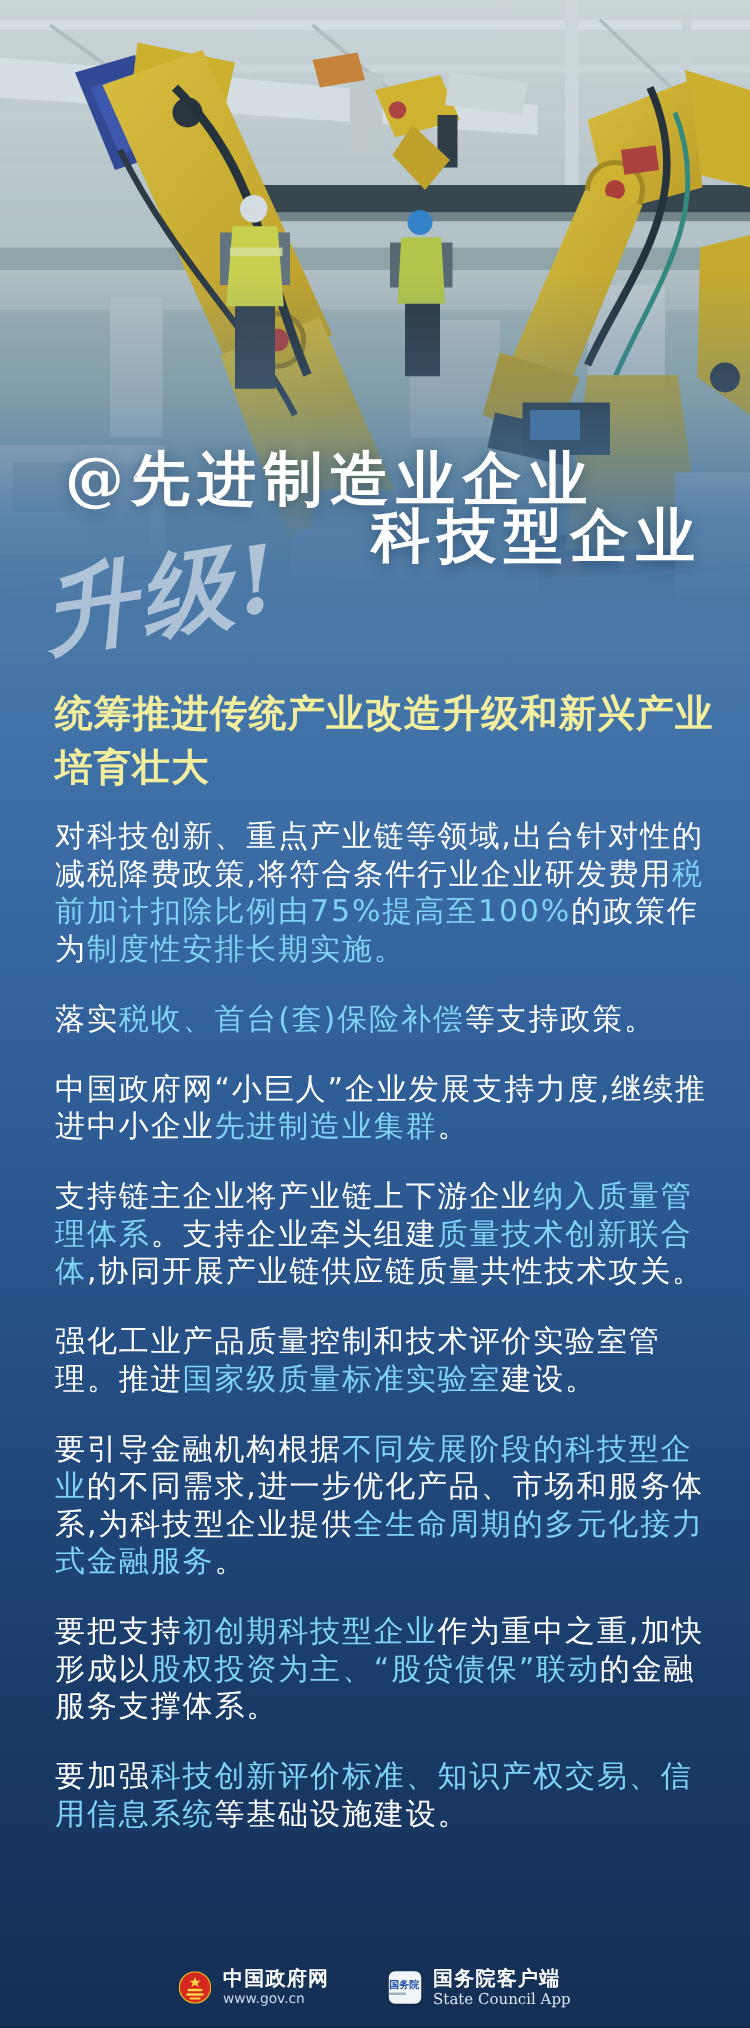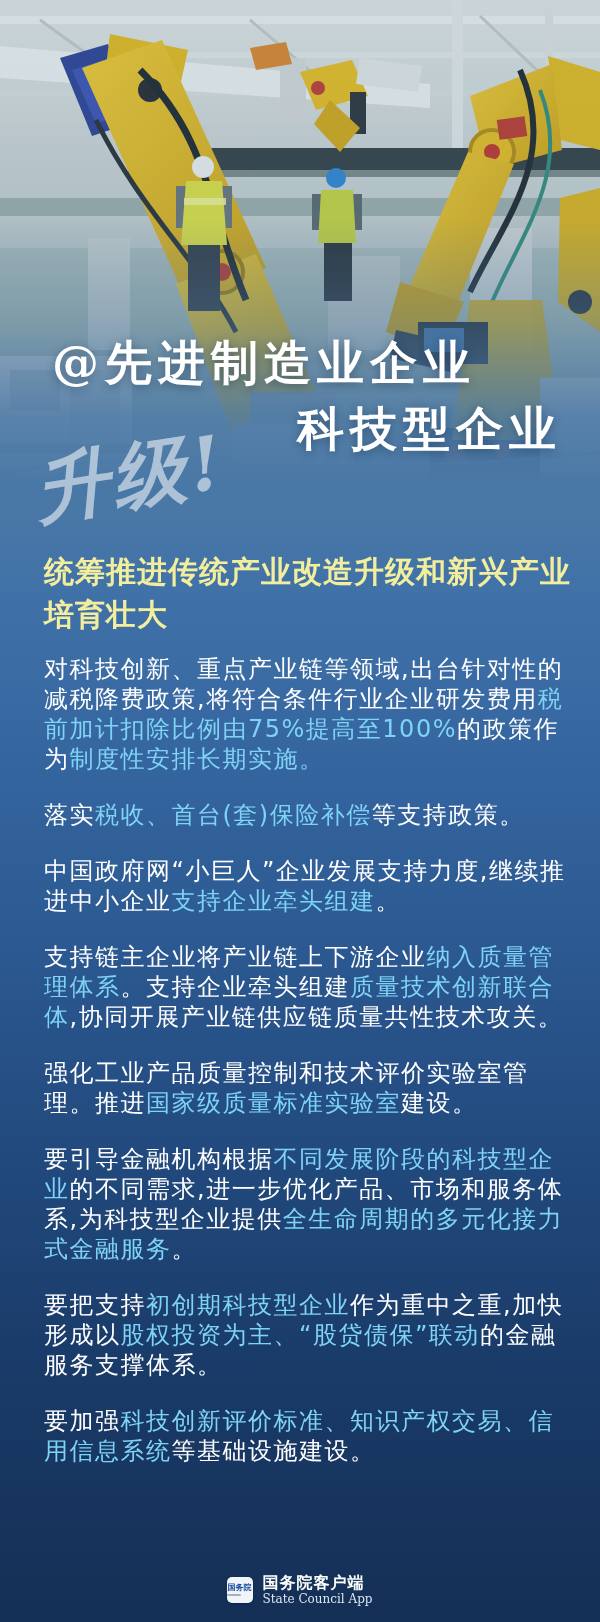--- a/index.html
+++ b/index.html
@@ -35,7 +35,7 @@
     font-size:47px;letter-spacing:6px;white-space:nowrap;
     text-shadow:0 2px 10px rgba(15,40,70,0.45);
   }
-  .hero-title.l1{top:332px;left:52px;}
+  .hero-title.l1{top:352px;left:52px;}
   .hero-title.l2{top:398px;right:38px;}
   .stamp{
     position:absolute;top:428px;left:34px;

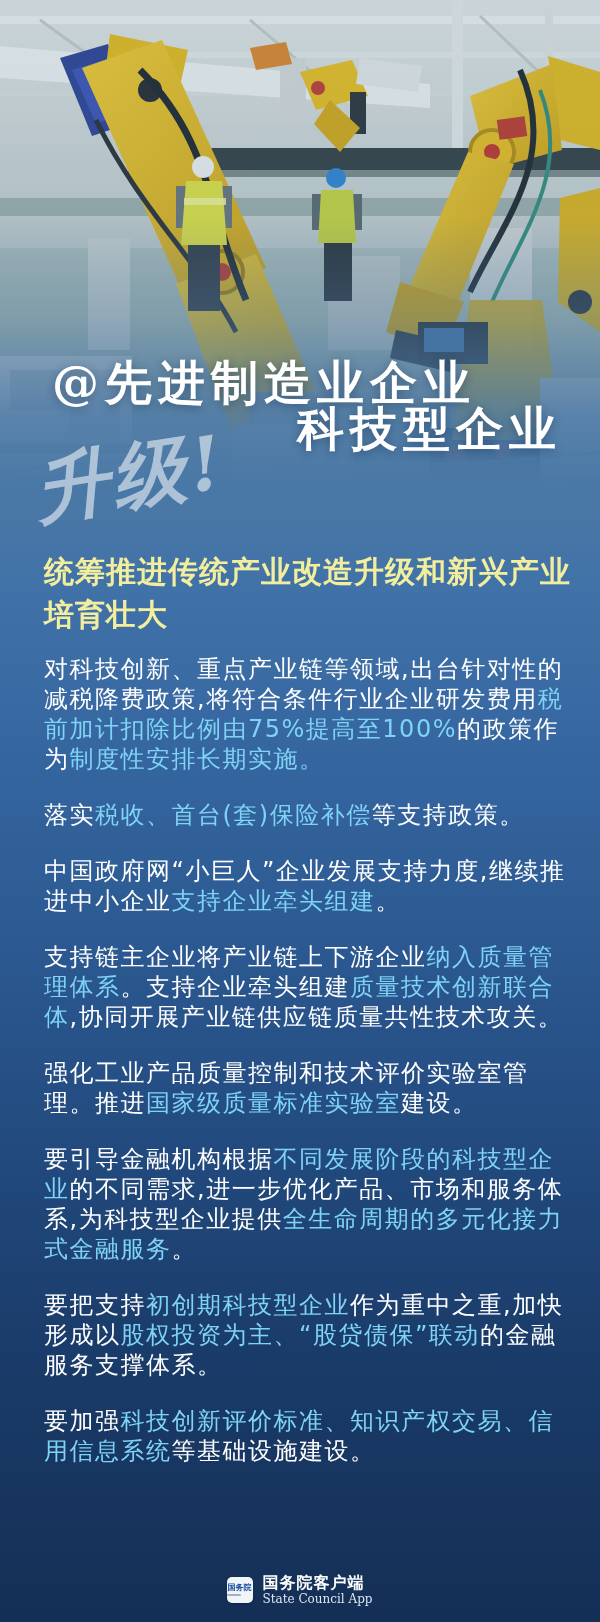--- a/index.html
+++ b/index.html
@@ -219,7 +219,7 @@
     <div id="paragraphs">
         <div class="para"><span>对科技创新、重点产业链等领域,出台针对性的减税降费政策,将符合条件行业企业研发费用</span><span class="hl">税前加计扣除比例由75%提高至100%</span><span>的政策作为</span><span class="hl">制度性安排长期实施。</span></div>
         <div class="para"><span>落实</span><span class="hl">税收、首台(套)保险补偿</span><span>等支持政策。</span></div>
-        <div class="para"><span>中国政府网“小巨人”企业发展支持力度,继续推进中小企业</span><span class="hl">支持企业牵头组建</span><span>。</span></div>
+        <div class="para"><span>中国政府网“小巨人”企业发展支持力度,继续推进中小企业</span><span class="hl">先进制造业集群</span><span>。</span></div>
         <div class="para"><span>支持链主企业将产业链上下游企业</span><span class="hl">纳入质量管理体系</span><span>。支持企业牵头组建</span><span class="hl">质量技术创新联合体</span><span>,协同开展产业链供应链质量共性技术攻关。</span></div>
         <div class="para"><span>强化工业产品质量控制和技术评价实验室管理。推进</span><span class="hl">国家级质量标准实验室</span><span>建设。</span></div>
         <div class="para"><span>要引导金融机构根据</span><span class="hl">不同发展阶段的科技型企业</span><span>的不同需求,进一步优化产品、市场和服务体系,为科技型企业提供</span><span class="hl">全生命周期的多元化接力式金融服务</span><span>。</span></div>

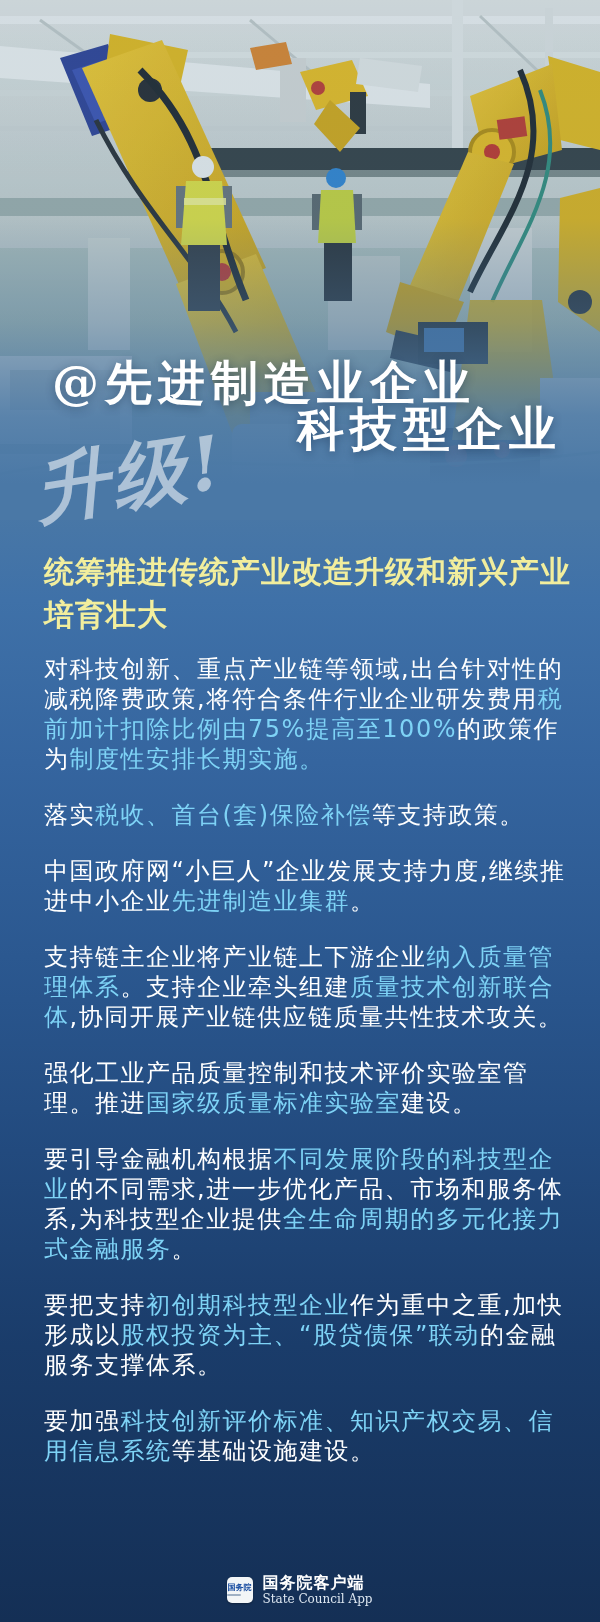--- a/index.html
+++ b/index.html
@@ -230,6 +230,20 @@
 
   <div class="footer">
     <div class="brand">
+      <svg class="emblem" viewBox="0 0 26 26" aria-hidden="true">
+        <circle cx="13" cy="13" r="12.5" fill="#d5281e"></circle>
+        <circle cx="13" cy="13" r="12.5" fill="none" stroke="#e8b51f" stroke-width="1"></circle>
+        <polygon points="13,4.5 14.2,7.6 17.4,7.6 14.9,9.5 15.9,12.5 13,10.7 10.1,12.5 11.1,9.5 8.6,7.6 11.8,7.6" fill="#ffd348"></polygon>
+        <rect x="7" y="14" width="12" height="2" rx="1" fill="#ffd348"></rect>
+        <rect x="6" y="17.5" width="14" height="2" rx="1" fill="#ffd348"></rect>
+        <rect x="8.5" y="21" width="9" height="1.6" rx="0.8" fill="#ffd348"></rect>
+      </svg>
+      <div class="brand-text">
+        <div class="name">中国政府网</div>
+        <div class="sub">www.gov.cn</div>
+      </div>
+    </div>
+    <div class="brand">
       <div class="app-icon">
         <span class="glyph">国务院</span>
         <span class="bar"></span>

